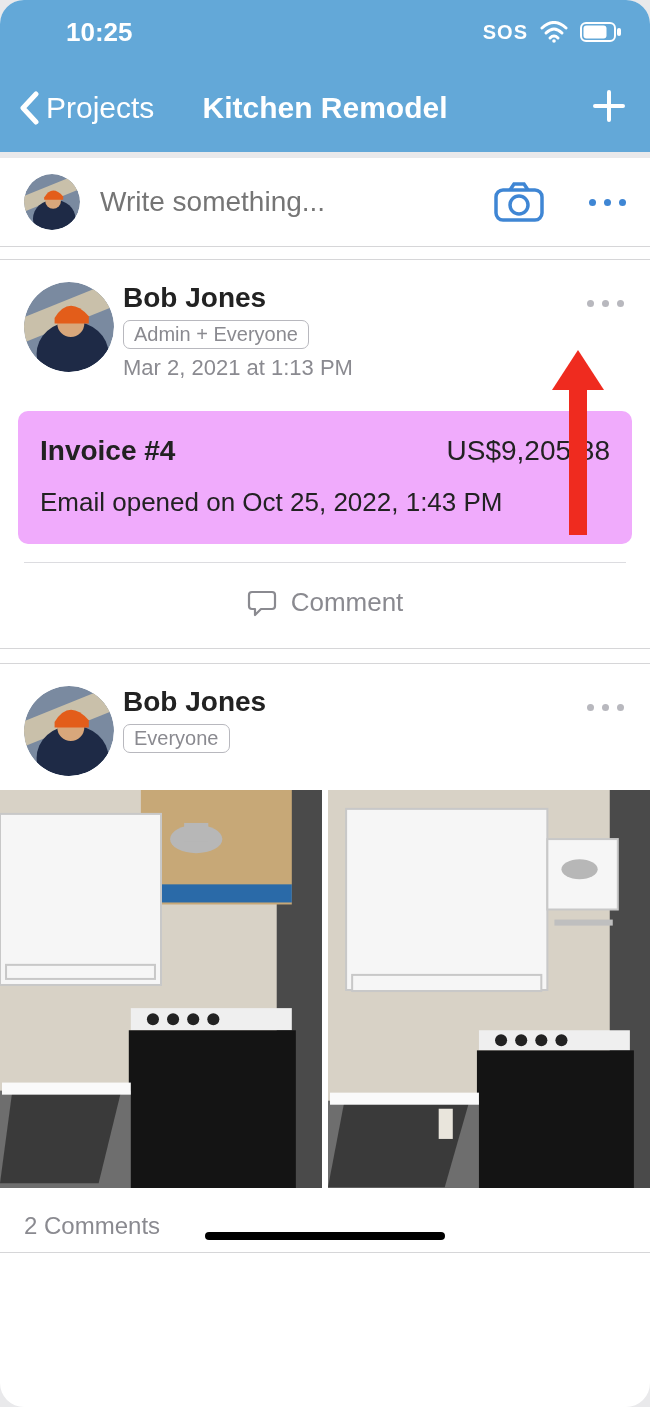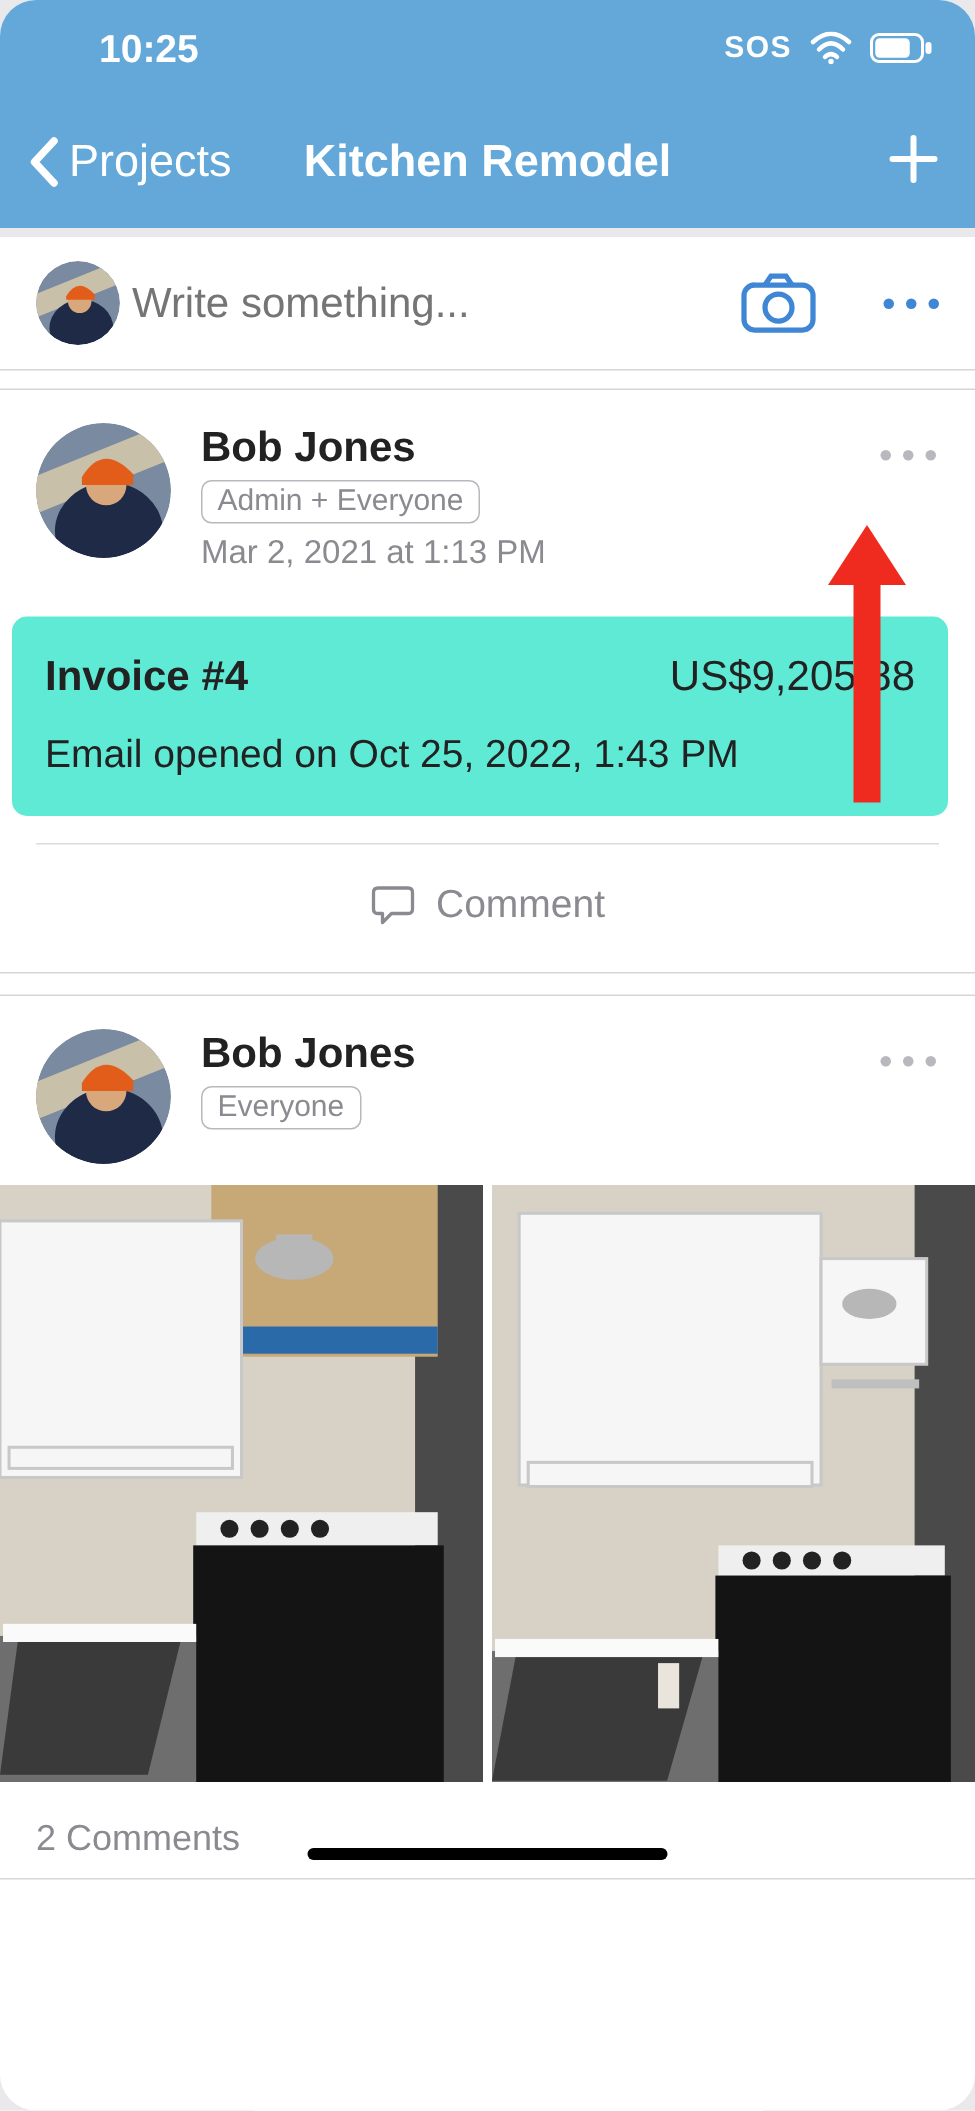--- a/index.html
+++ b/index.html
@@ -19,7 +19,7 @@
   .sep-thin { height:6px; background:#e9e9eb; }
 
   
-  .composer { background:#fff; display:flex; align-items:center; gap:8px; padding:16px 24px 16px 24px; border-bottom:1px solid #d6d6d8; }
+  .composer { background:#fff; display:flex; align-items:center; gap:20px; padding:16px 24px 16px 24px; border-bottom:1px solid #d6d6d8; }
   .avatar-sm { width:56px; height:56px; border-radius:50%; flex:0 0 56px; }
   .composer-input { flex:1; font-size:28px; color:#9a9a9e; border:none; outline:none; background:transparent; }
   .composer-right { display:flex; align-items:center; gap:44px; }

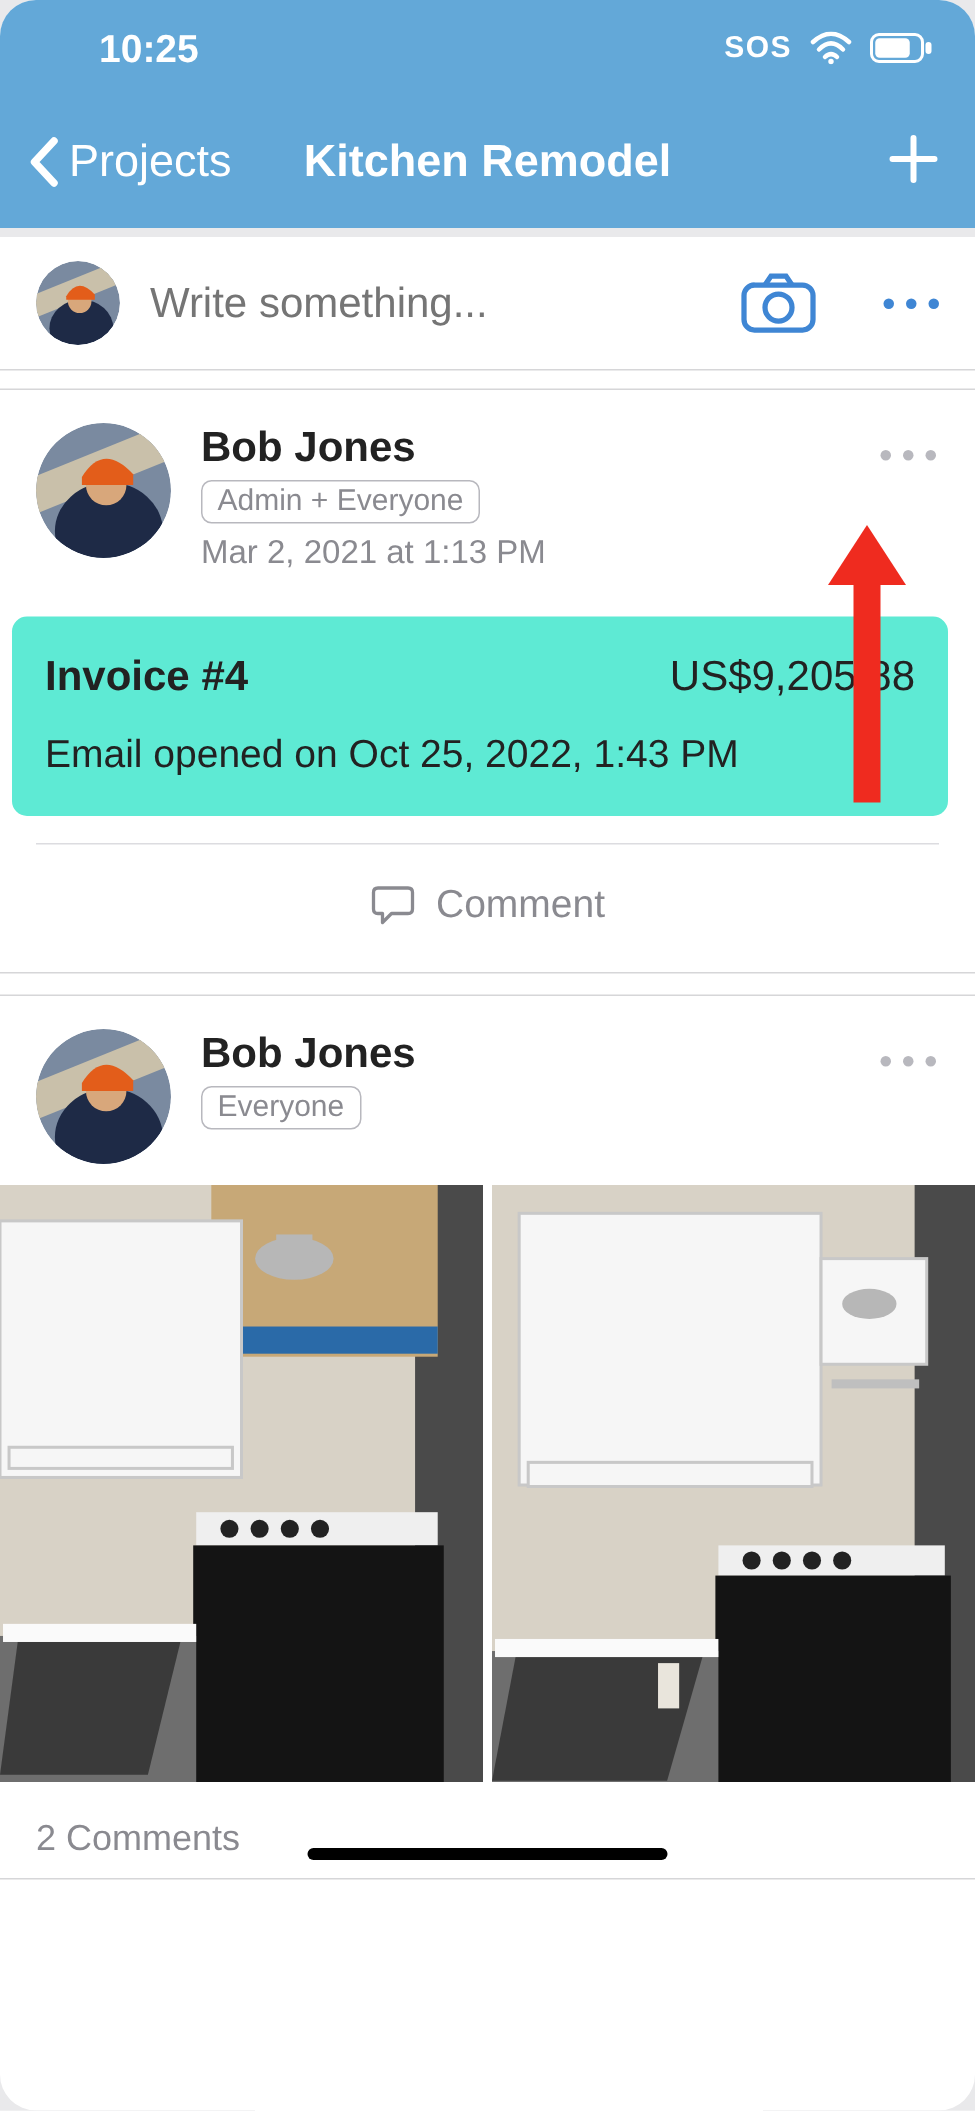--- a/index.html
+++ b/index.html
@@ -29,7 +29,7 @@
 
   
   .post { background:#fff; border-top:1px solid #d6d6d8; border-bottom:1px solid #d6d6d8; margin-top:12px; padding-bottom:0; }
-  .post-header { display:flex; gap:20px; padding:22px 24px 14px 24px; align-items:flex-start; position:relative; }
+  .post-header { display:flex; gap:9px; padding:22px 24px 14px 24px; align-items:flex-start; position:relative; }
   .avatar-lg { width:90px; height:90px; border-radius:50%; flex:0 0 90px; }
   .author-block { display:flex; flex-direction:column; gap:6px; }
   .author-name { font-size:28px; font-weight:600; color:#222; }

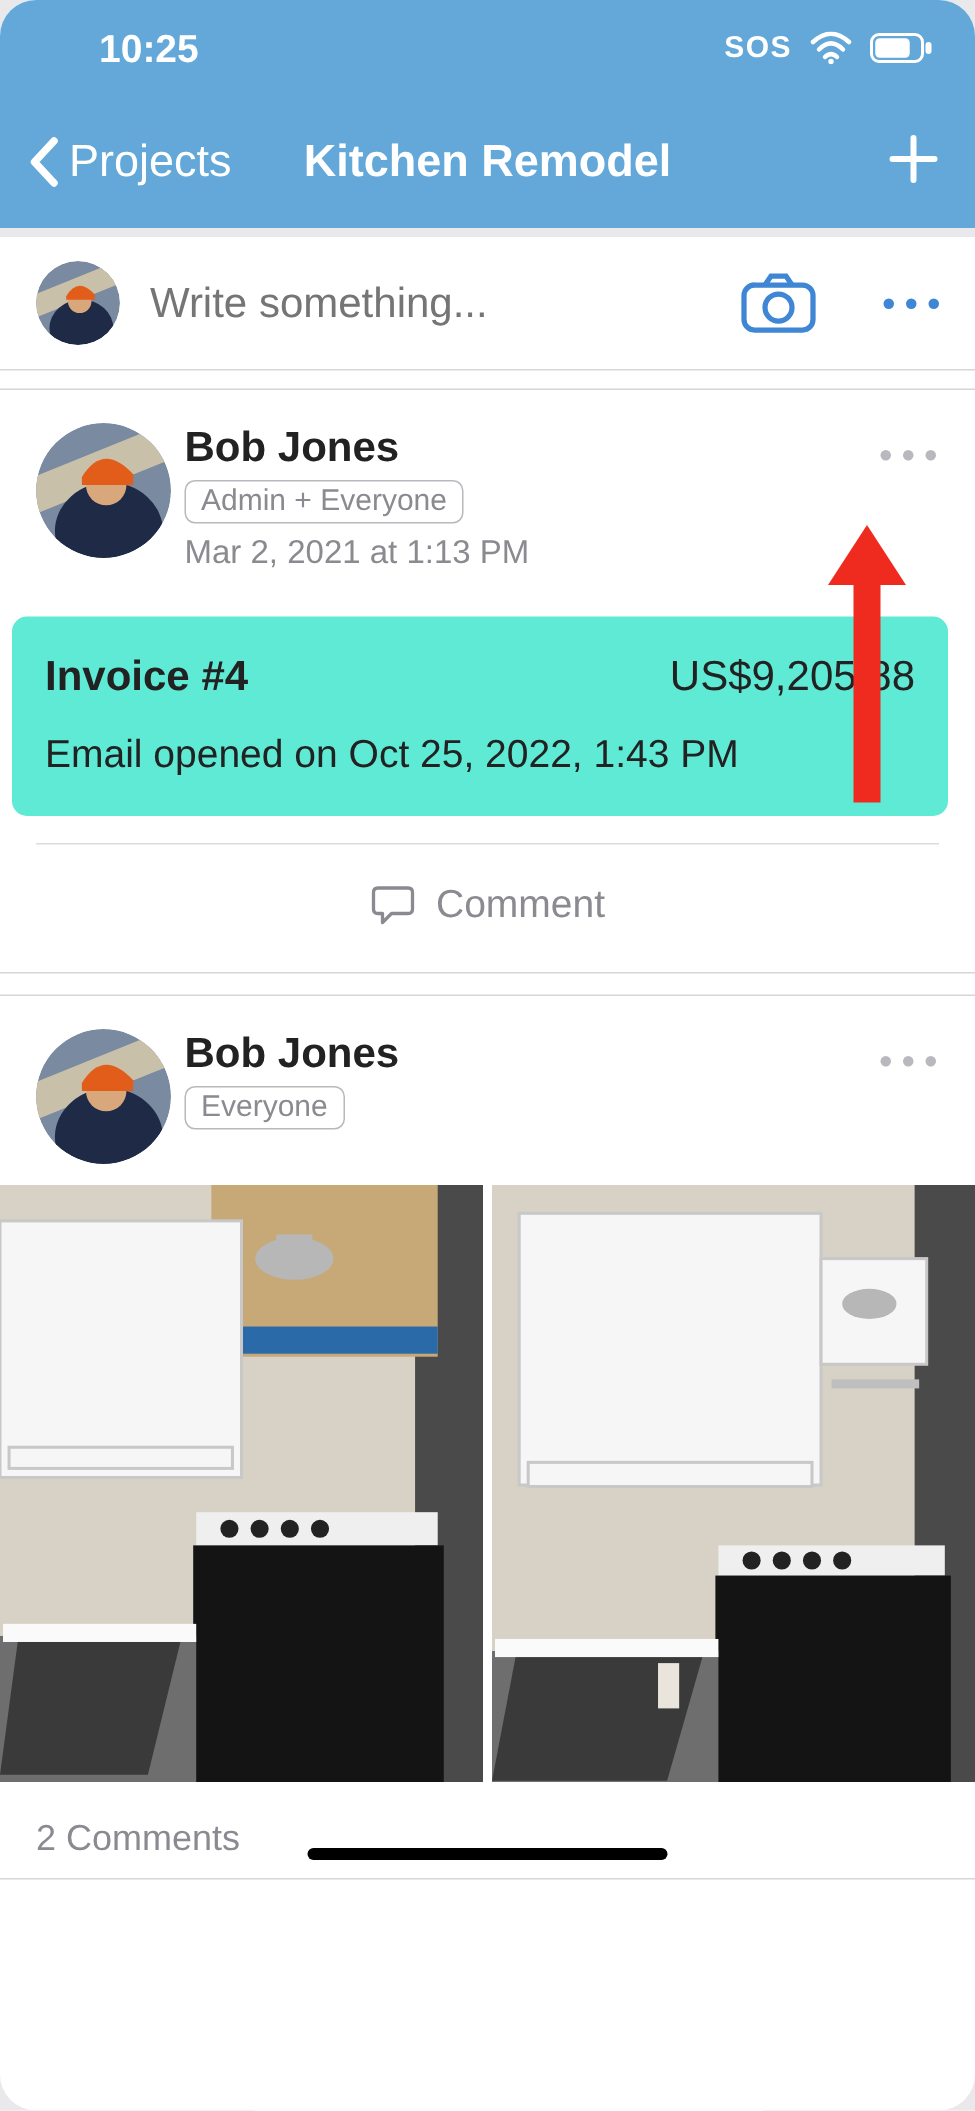--- a/index.html
+++ b/index.html
@@ -37,7 +37,7 @@
   .timestamp { font-size:22px; color:#8a8a90; }
   .post-more { position:absolute; right:26px; top:40px; }
 
-  .invoice-card { margin:16px 18px 18px 8px; background:#5eead4; border-radius:10px; padding:24px 22px 26px 22px; }
+  .invoice-card { margin:16px 18px 18px 18px; background:#f0abfc; border-radius:10px; padding:24px 22px 26px 22px; }
   .invoice-row { display:flex; justify-content:space-between; font-size:28px; color:#222; }
   .invoice-title { font-weight:700; }
   .invoice-amount { font-weight:500; }

